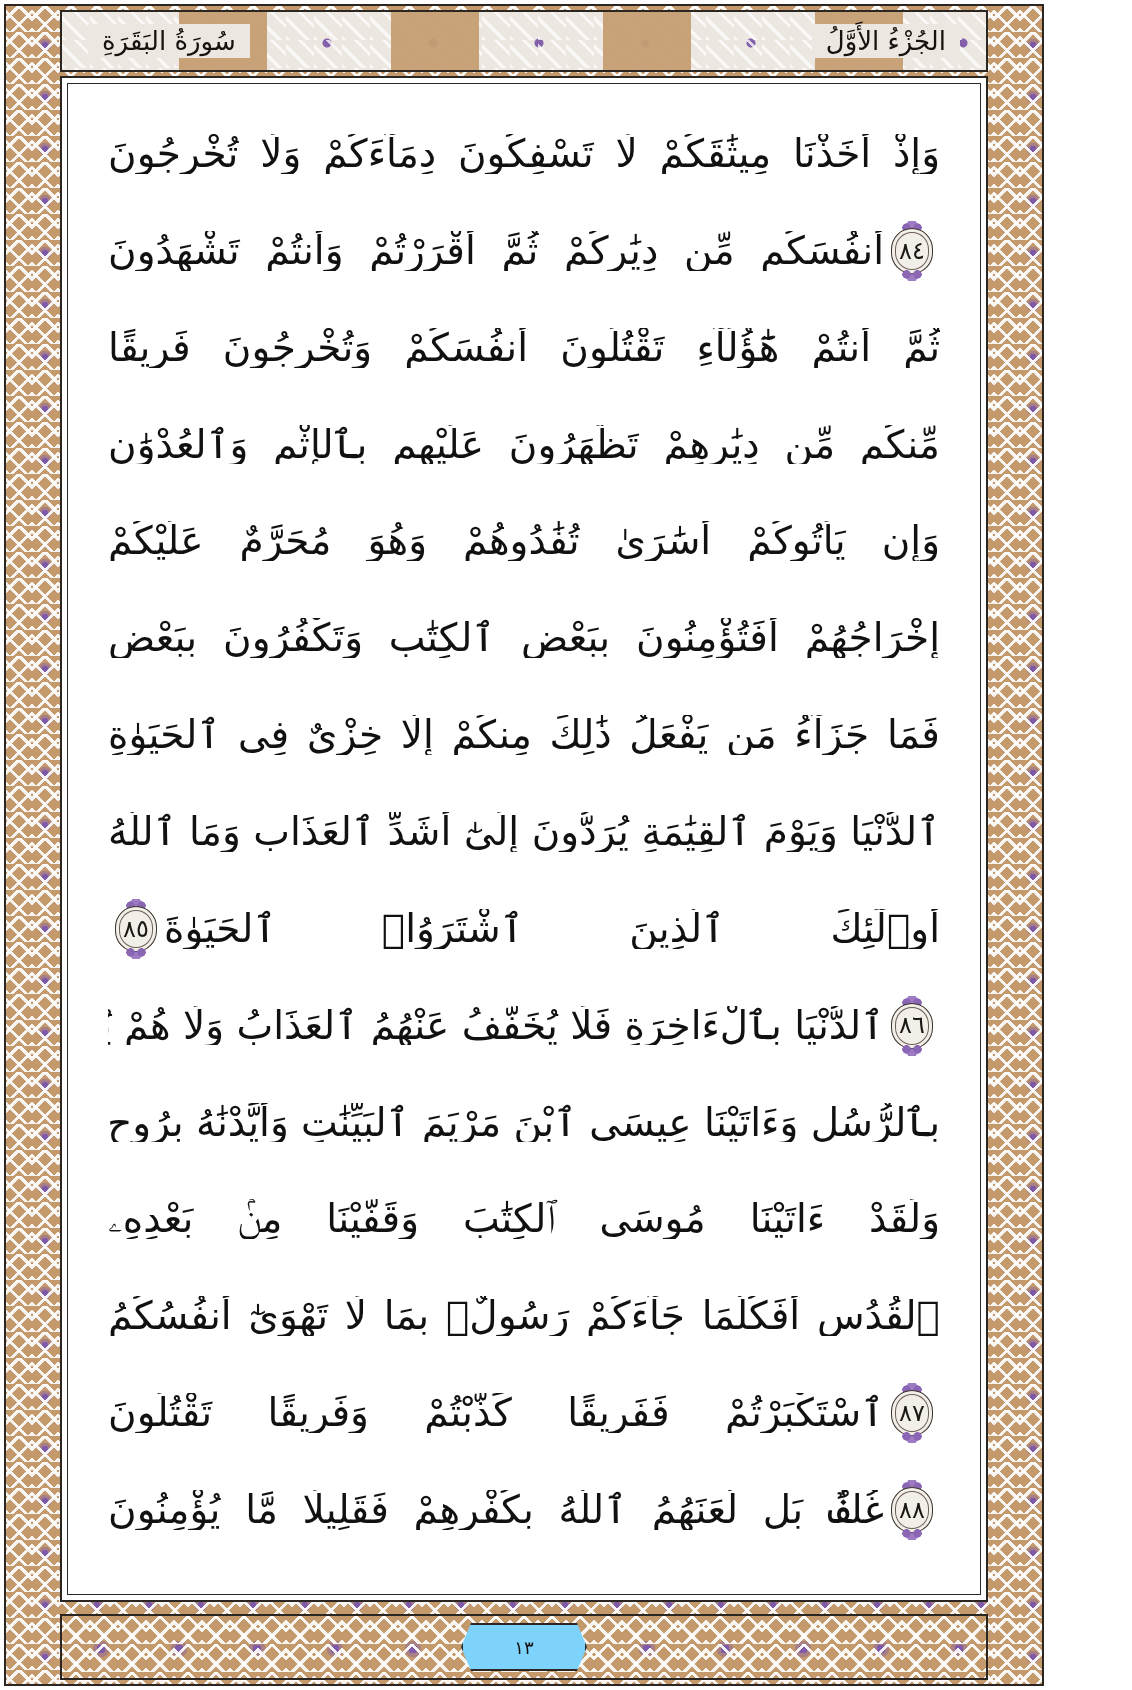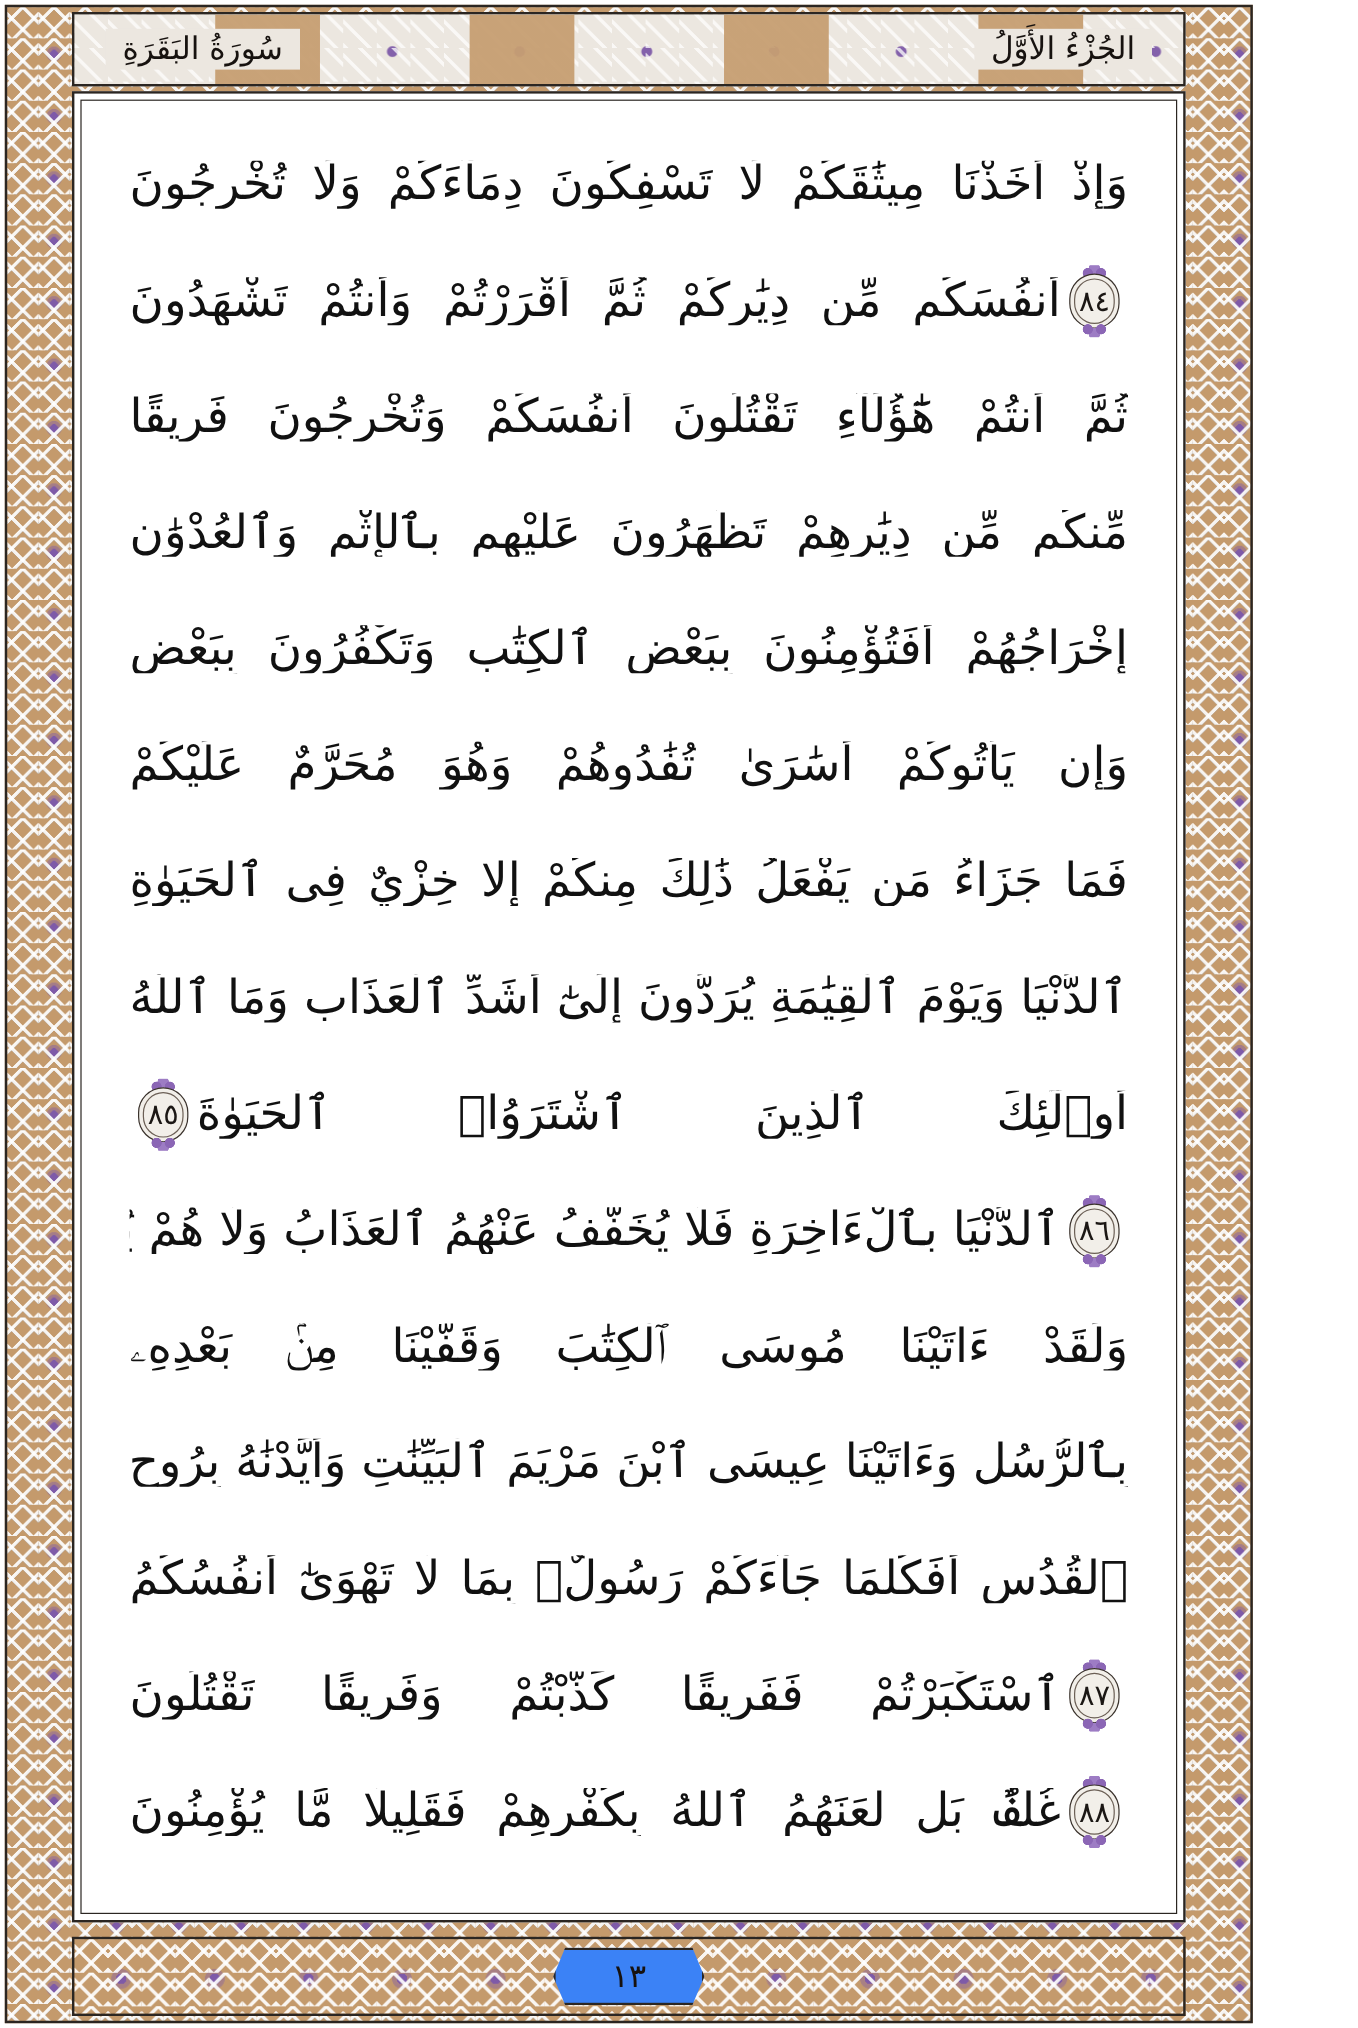--- a/index.html
+++ b/index.html
@@ -266,11 +266,11 @@
     </div>
 
     <div class="ayah-line">
+      <span class="line-text">وَإِن يَأْتُوكُمْ أُسَٰرَىٰ تُفَٰدُوهُمْ وَهُوَ مُحَرَّمٌ عَلَيْكُمْ</span>
+    </div>
+
+    <div class="ayah-line">
       <span class="line-text">إِخْرَاجُهُمْ أَفَتُؤْمِنُونَ بِبَعْضِ ٱلْكِتَٰبِ وَتَكْفُرُونَ بِبَعْضٍ</span>
-    </div>
-
-    <div class="ayah-line">
-      <span class="line-text">وَإِن يَأْتُوكُمْ أُسَٰرَىٰ تُفَٰدُوهُمْ وَهُوَ مُحَرَّمٌ عَلَيْكُمْ</span>
     </div>
 
     <div class="ayah-line">

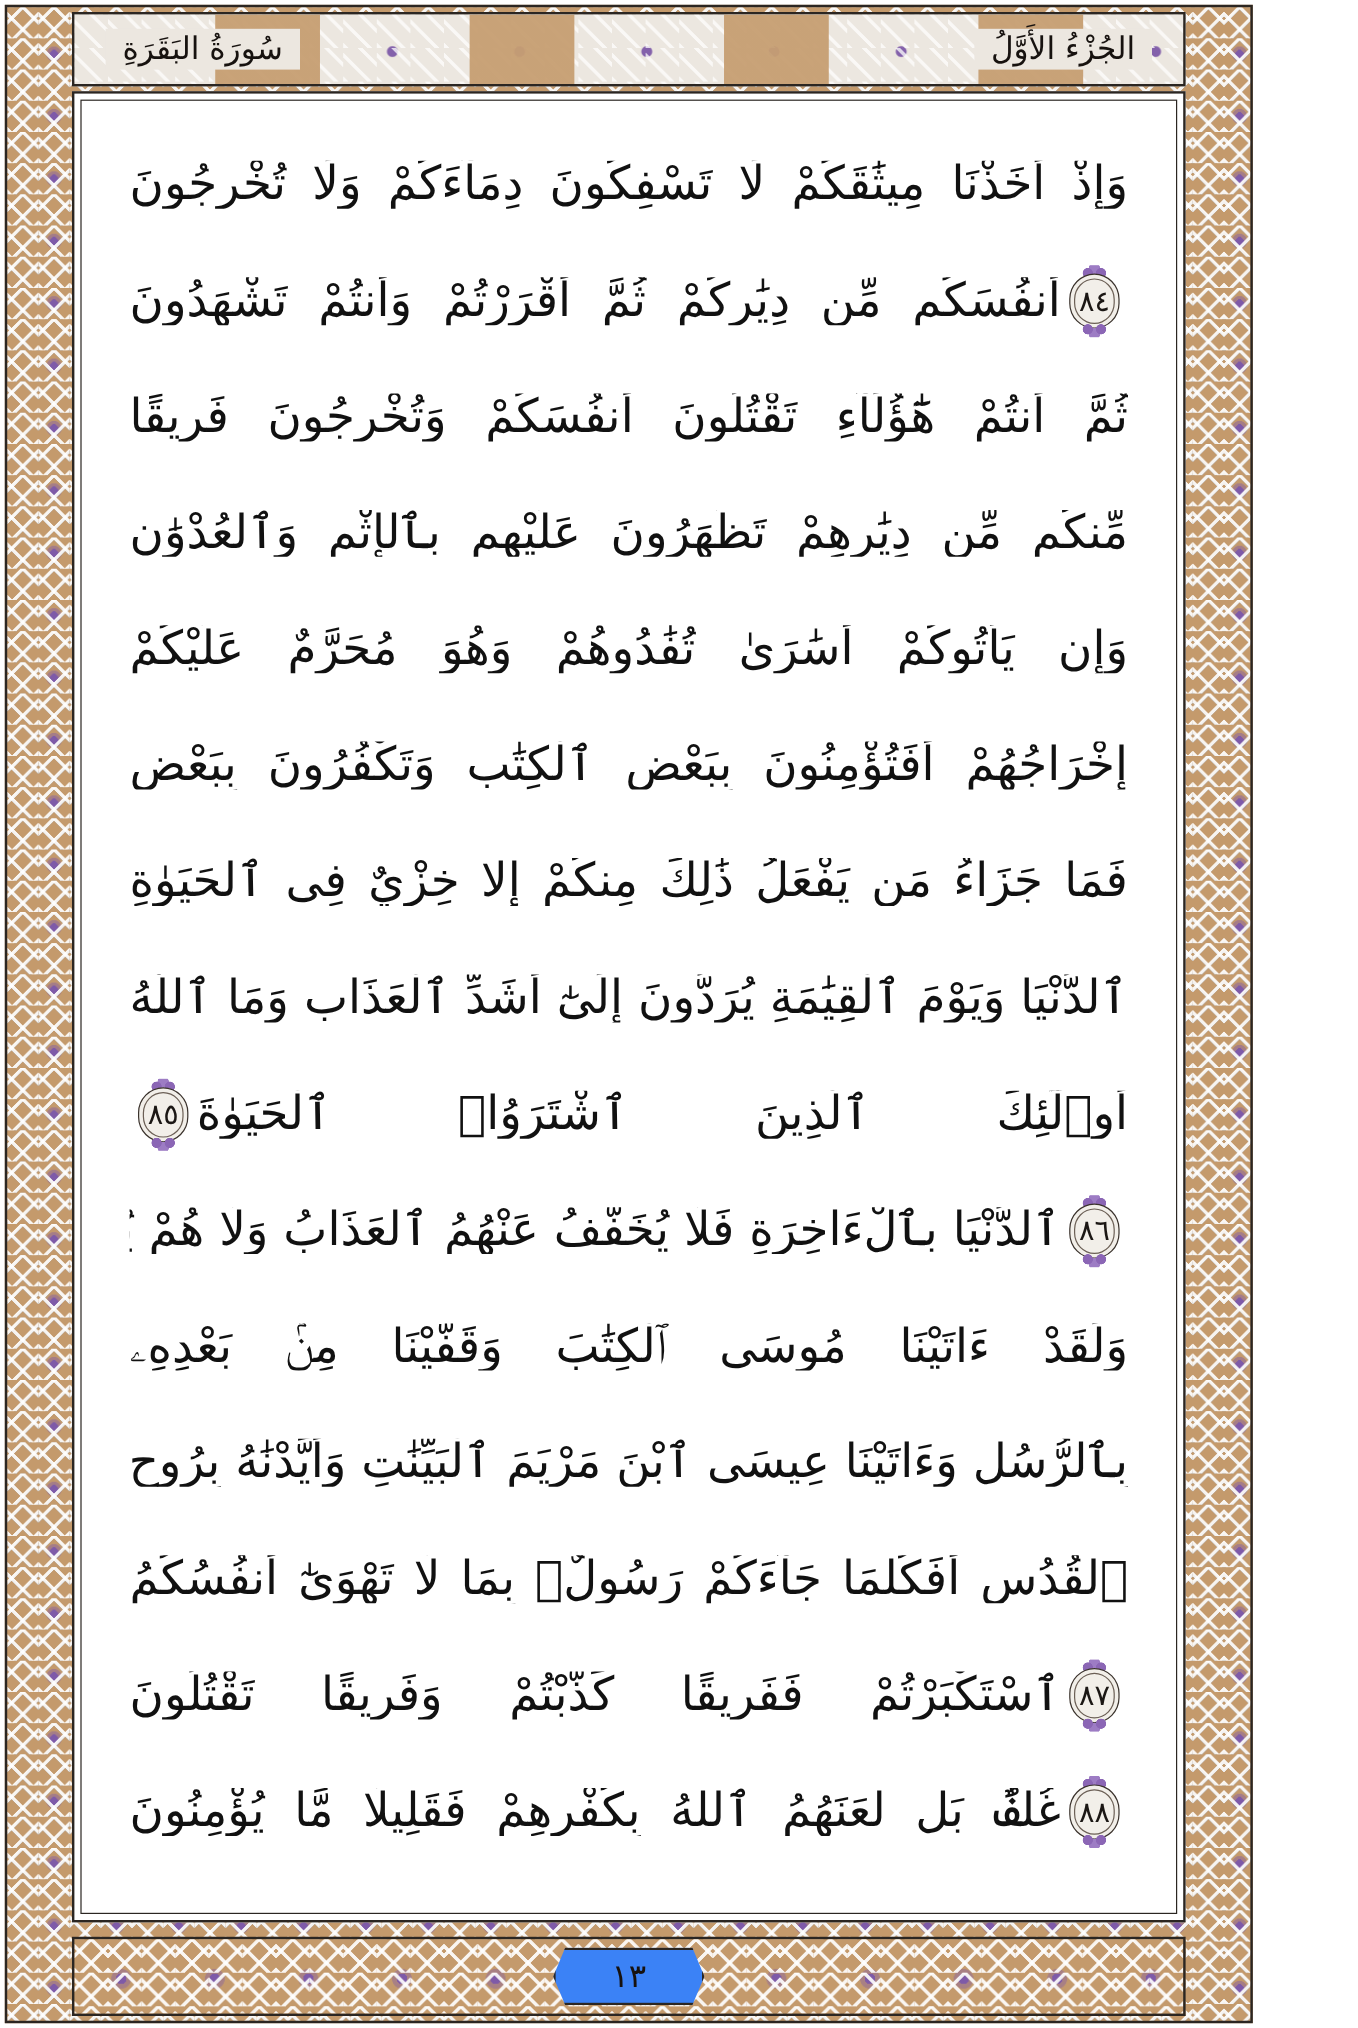--- a/index.html
+++ b/index.html
@@ -302,11 +302,11 @@
     </div>
 
     <div class="ayah-line">
+      <span class="line-text">بِٱلرُّسُلِ وَءَاتَيْنَا عِيسَى ٱبْنَ مَرْيَمَ ٱلْبَيِّنَٰتِ وَأَيَّدْنَٰهُ بِرُوحِ</span>
+    </div>
+
+    <div class="ayah-line">
       <span class="line-text">وَلَقَدْ ءَاتَيْنَا مُوسَى ٱلْكِتَٰبَ وَقَفَّيْنَا مِنۢ بَعْدِهِۦ</span>
-    </div>
-
-    <div class="ayah-line">
-      <span class="line-text">بِٱلرُّسُلِ وَءَاتَيْنَا عِيسَى ٱبْنَ مَرْيَمَ ٱلْبَيِّنَٰتِ وَأَيَّدْنَٰهُ بِرُوحِ</span>
     </div>
 
     <div class="ayah-line">

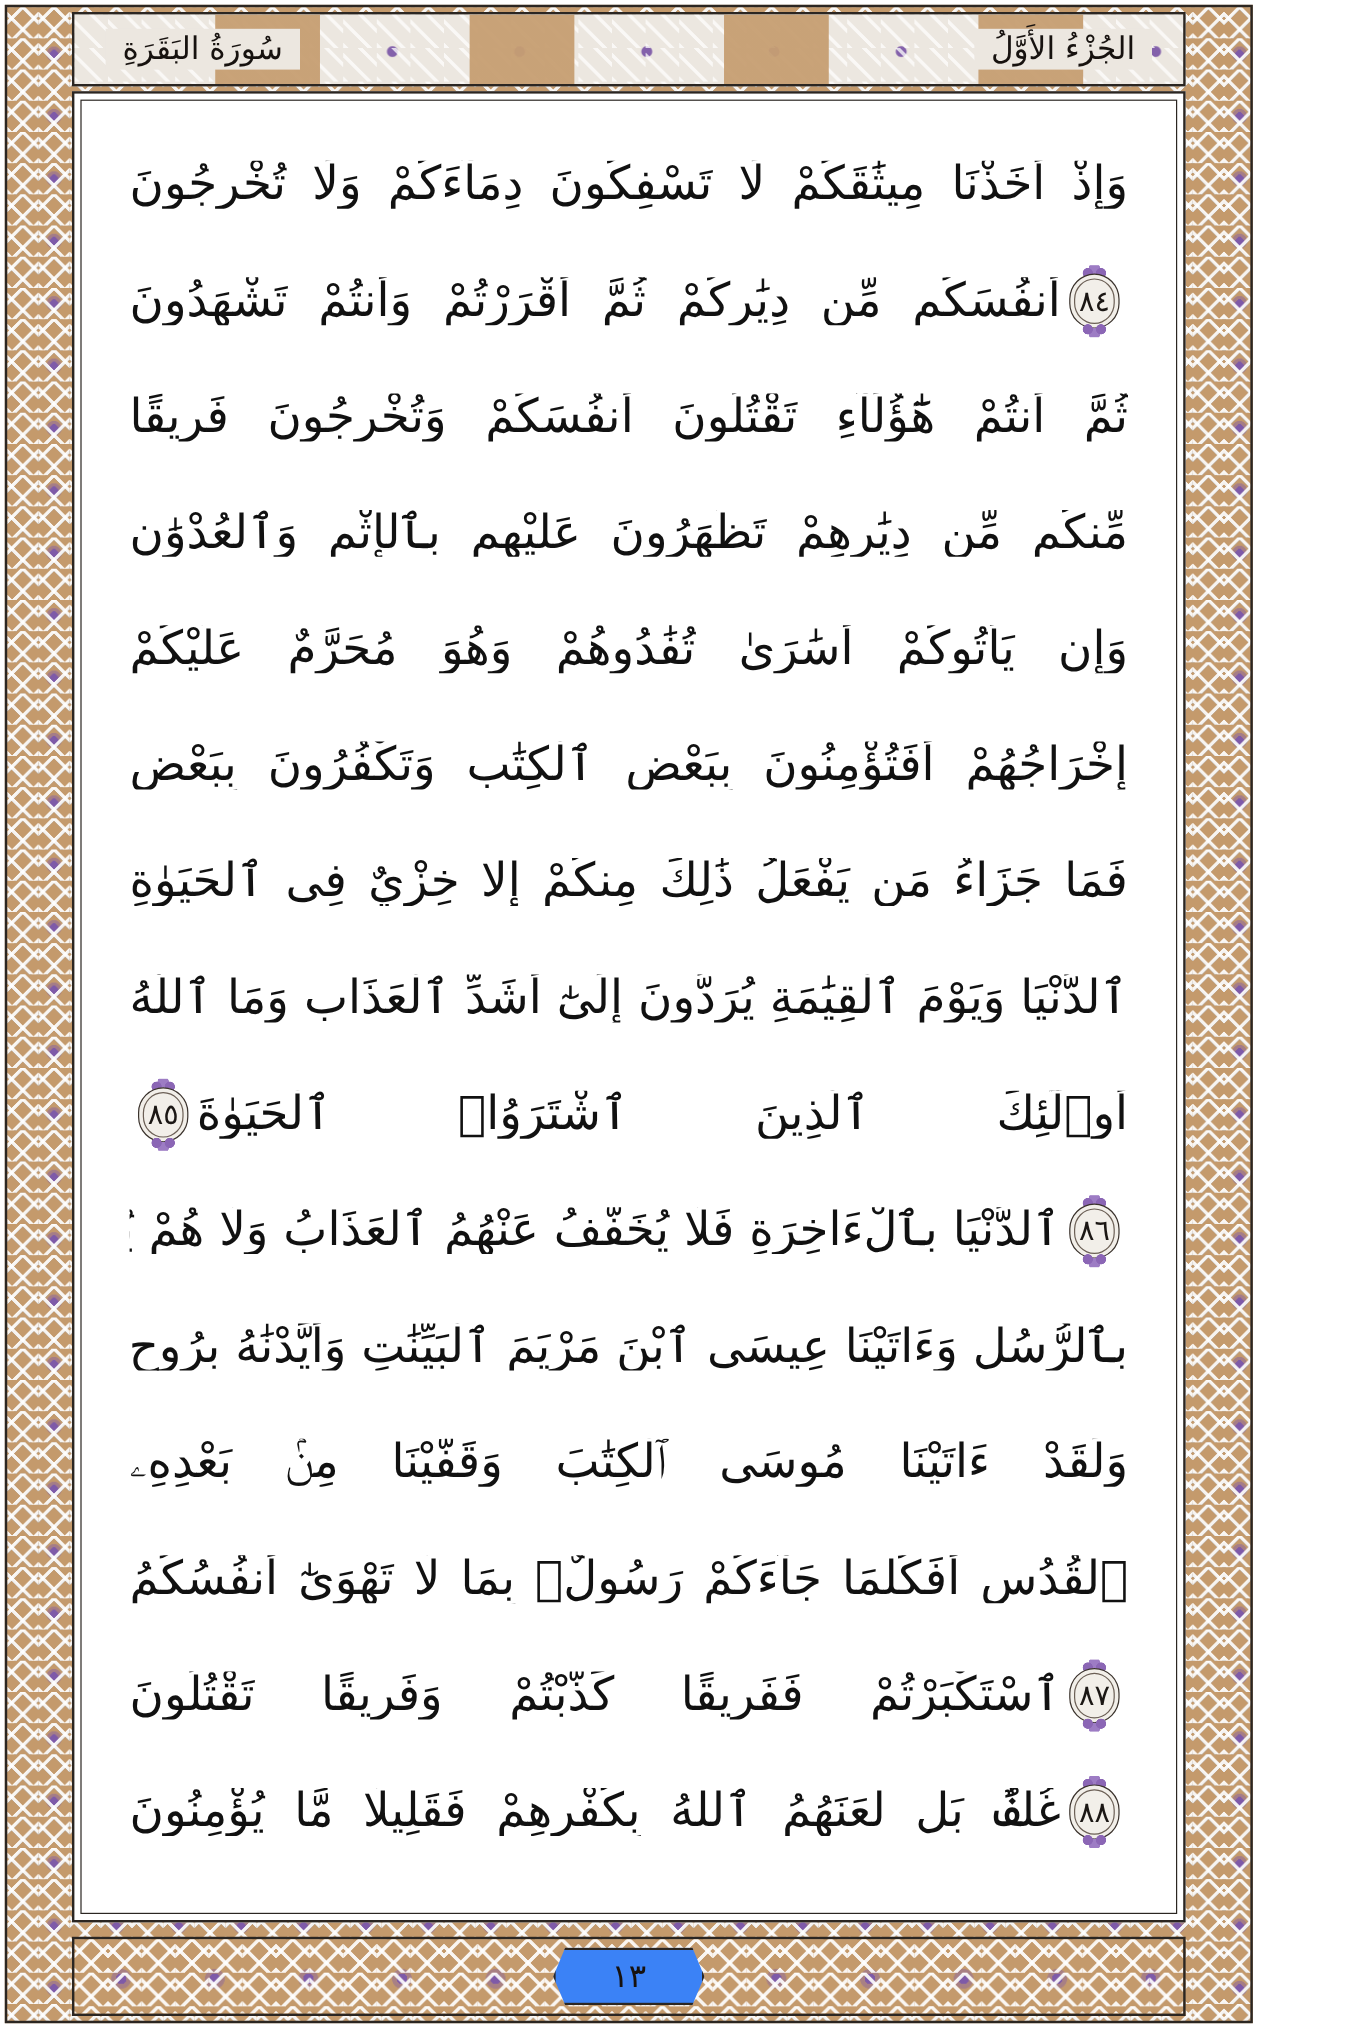--- a/index.html
+++ b/index.html
@@ -136,12 +136,12 @@
     z-index: 3;
     min-width: 126px;
     height: 48px;
-    background: #3b82f6;
+    background: #7dd3fc;
     border: 2px solid #2b2622;
     display: flex;
     align-items: center;
     justify-content: center;
-    font-size: 27px;
+    font-size: 18px;
     color: #17120f;
     clip-path: polygon(8% 0, 92% 0, 100% 50%, 92% 100%, 8% 100%, 0 50%);
   }

